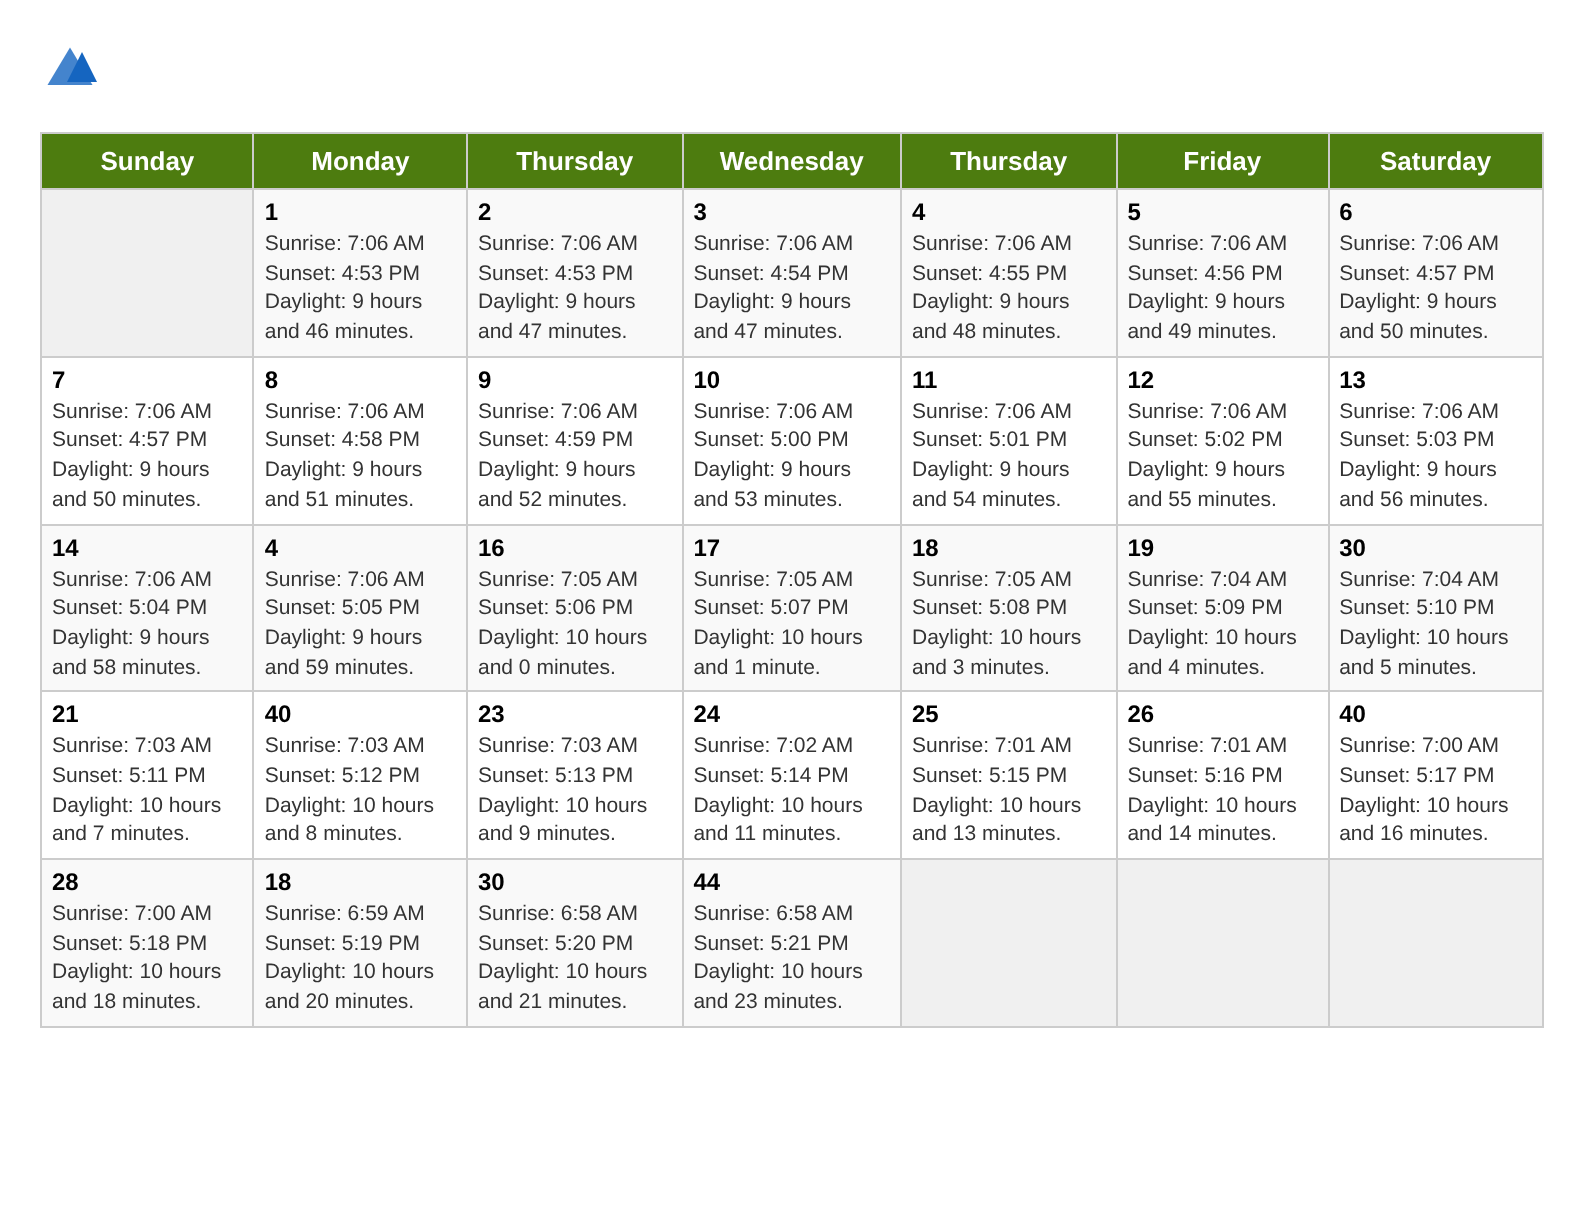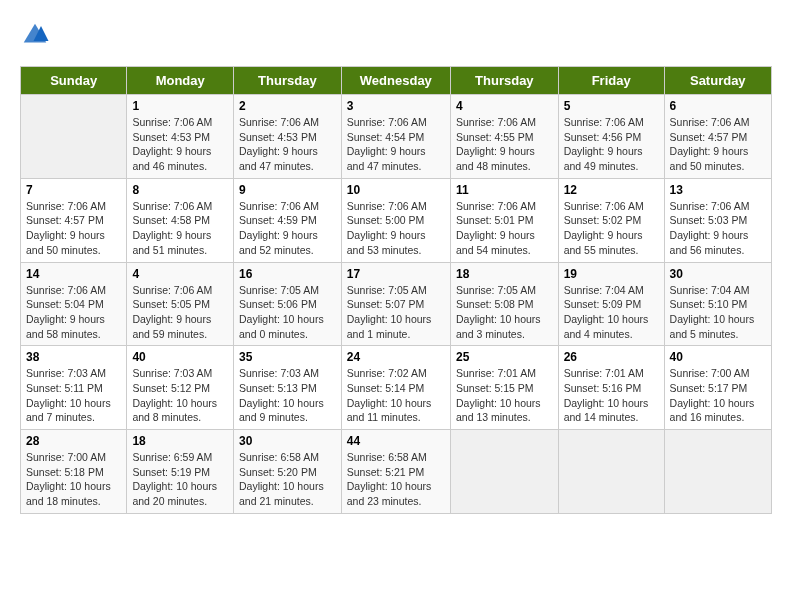--- a/index.html
+++ b/index.html
@@ -271,7 +271,7 @@
       </tr>
       <tr>
         <td>
-          <span class="day-num">38</span>
+          <span class="day-num">21</span>
           <div class="day-info" style="white-space: pre-line;">Sunrise: 7:03 AM
 Sunset: 5:11 PM
 Daylight: 10 hours

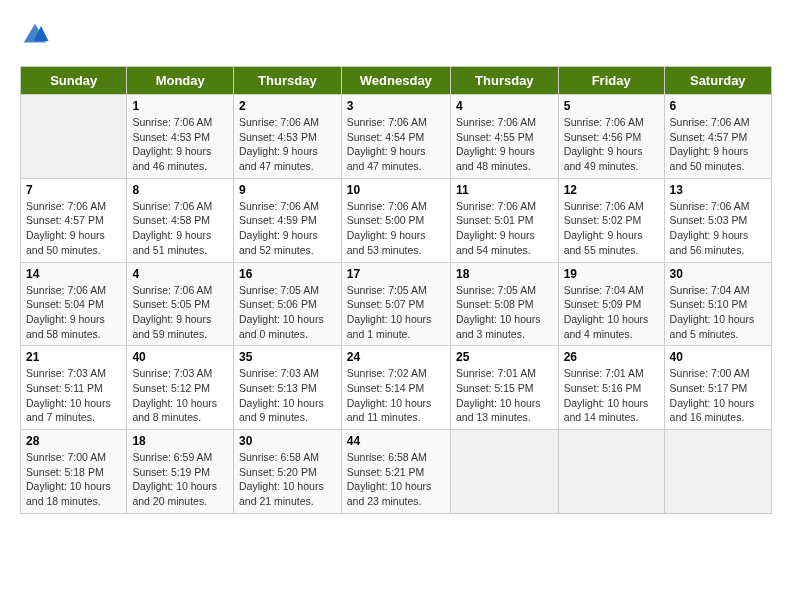--- a/index.html
+++ b/index.html
@@ -285,7 +285,7 @@
 and 8 minutes.</div>
         </td>
         <td>
-          <span class="day-num">35</span>
+          <span class="day-num">23</span>
           <div class="day-info" style="white-space: pre-line;">Sunrise: 7:03 AM
 Sunset: 5:13 PM
 Daylight: 10 hours

